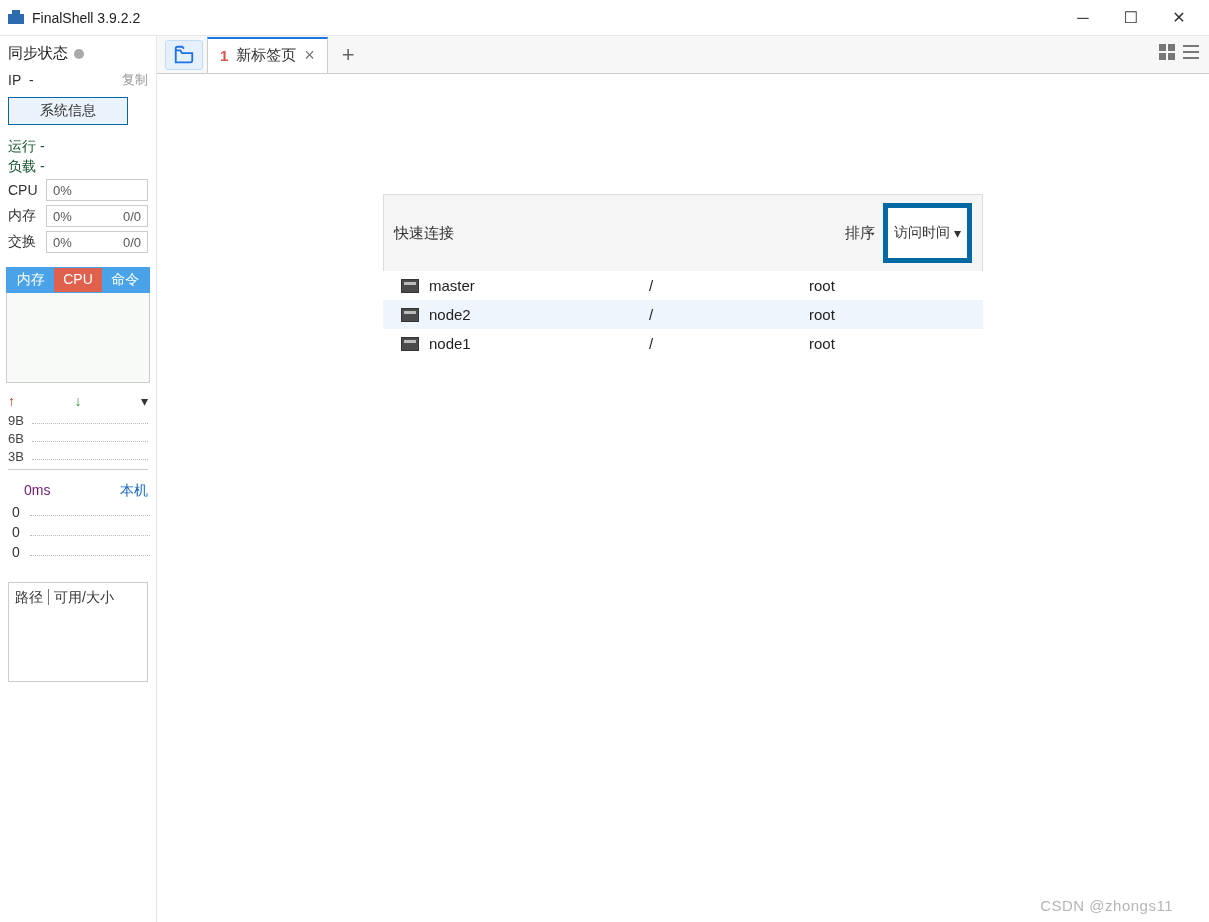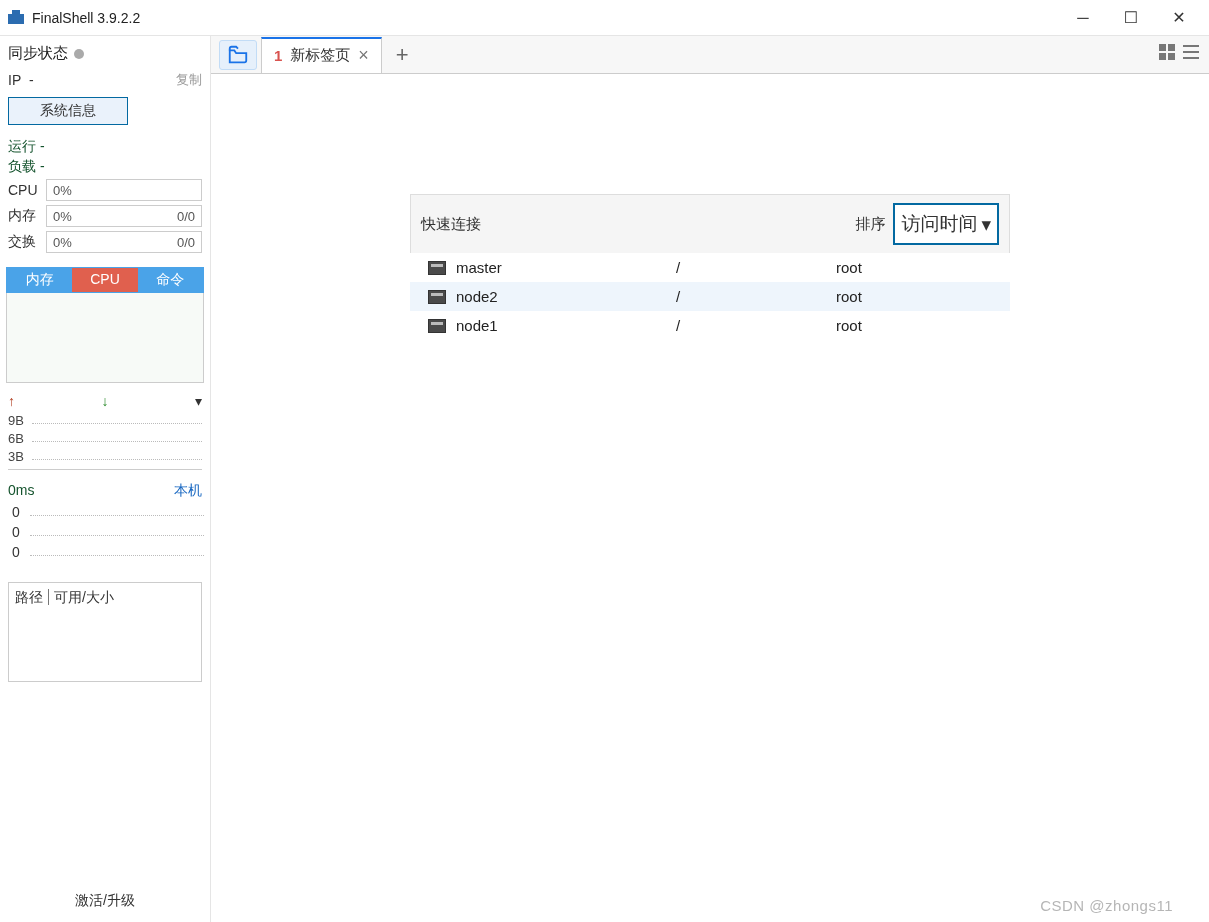--- a/index.html
+++ b/index.html
@@ -14,7 +14,7 @@
 
 
 .main { display: flex; height: calc(100% - 36px); }
-.sidebar { width: 211px; border-right: 1px solid #e5e5e5; padding: 6px 6px 8px 6px; display: flex; flex-direction: column; font-size: 14px; }
+.sidebar { width: 157px; border-right: 1px solid #e5e5e5; padding: 6px 6px 8px 6px; display: flex; flex-direction: column; font-size: 14px; }
 .content { flex: 1; display: flex; flex-direction: column; position: relative; }
 
 

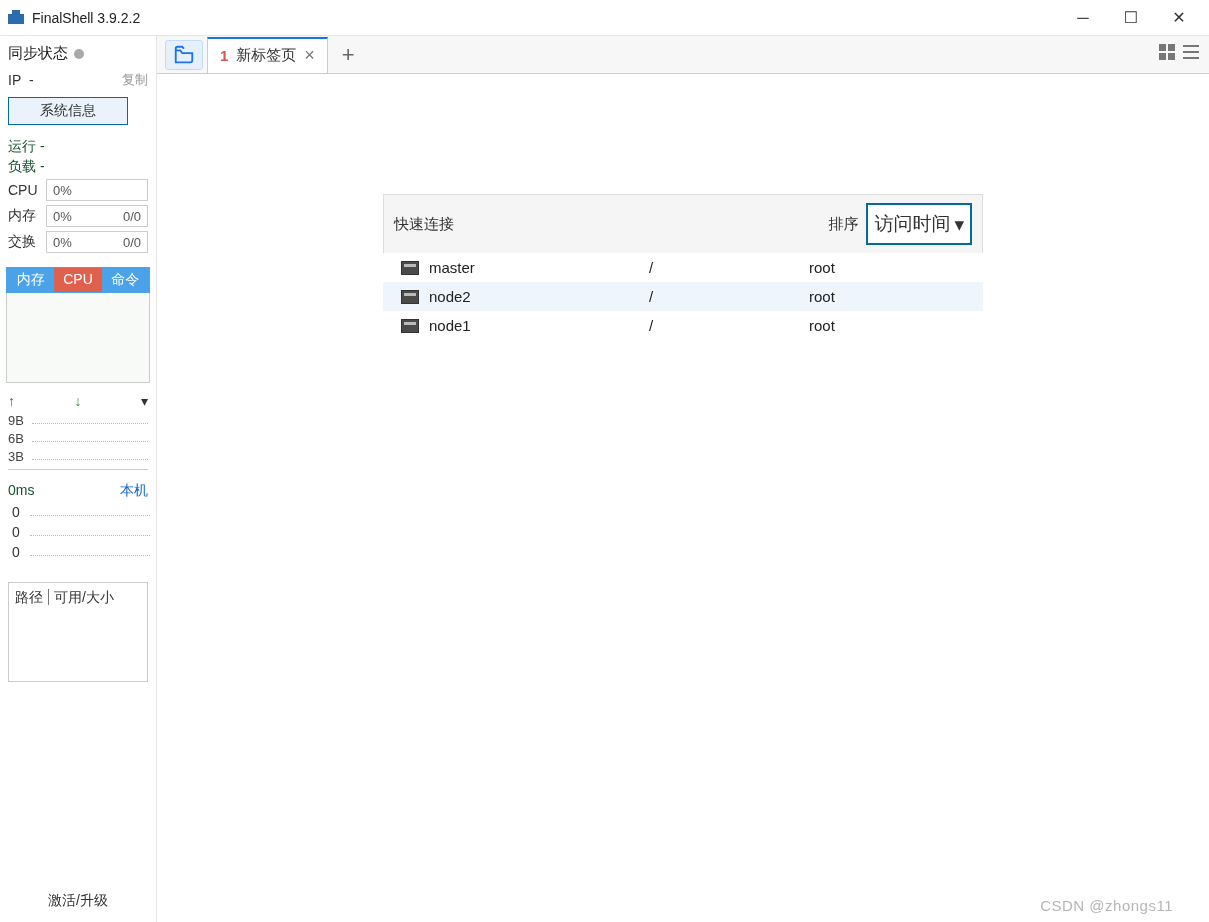--- a/index.html
+++ b/index.html
@@ -63,7 +63,7 @@
 .quick-panel { width: 600px; margin: 120px auto 0 auto; }
 .quick-header { display: flex; align-items: center; justify-content: space-between; background: #f5f5f5; padding: 8px 10px; border: 1px solid #ddd; border-bottom: none; font-size: 15px; }
 .quick-header .sort-group { display: flex; align-items: center; gap: 8px; }
-.sort-select { display: inline-flex; align-items: center; border: 2px solid #0369a1; padding: 6px 6px; background: #fff; cursor: pointer; font-size: 19px; gap: 4px; }
+.sort-select { display: inline-flex; align-items: center; border: 5px solid #0369a1; padding: 16px 6px; background: #fff; cursor: pointer; font-size: 14px; gap: 4px; }
 .quick-list { border-top: none; }
 .quick-row { display: flex; align-items: center; padding: 6px 18px; font-size: 15px; cursor: pointer; }
 .quick-row.hover { background: #eef5fc; }

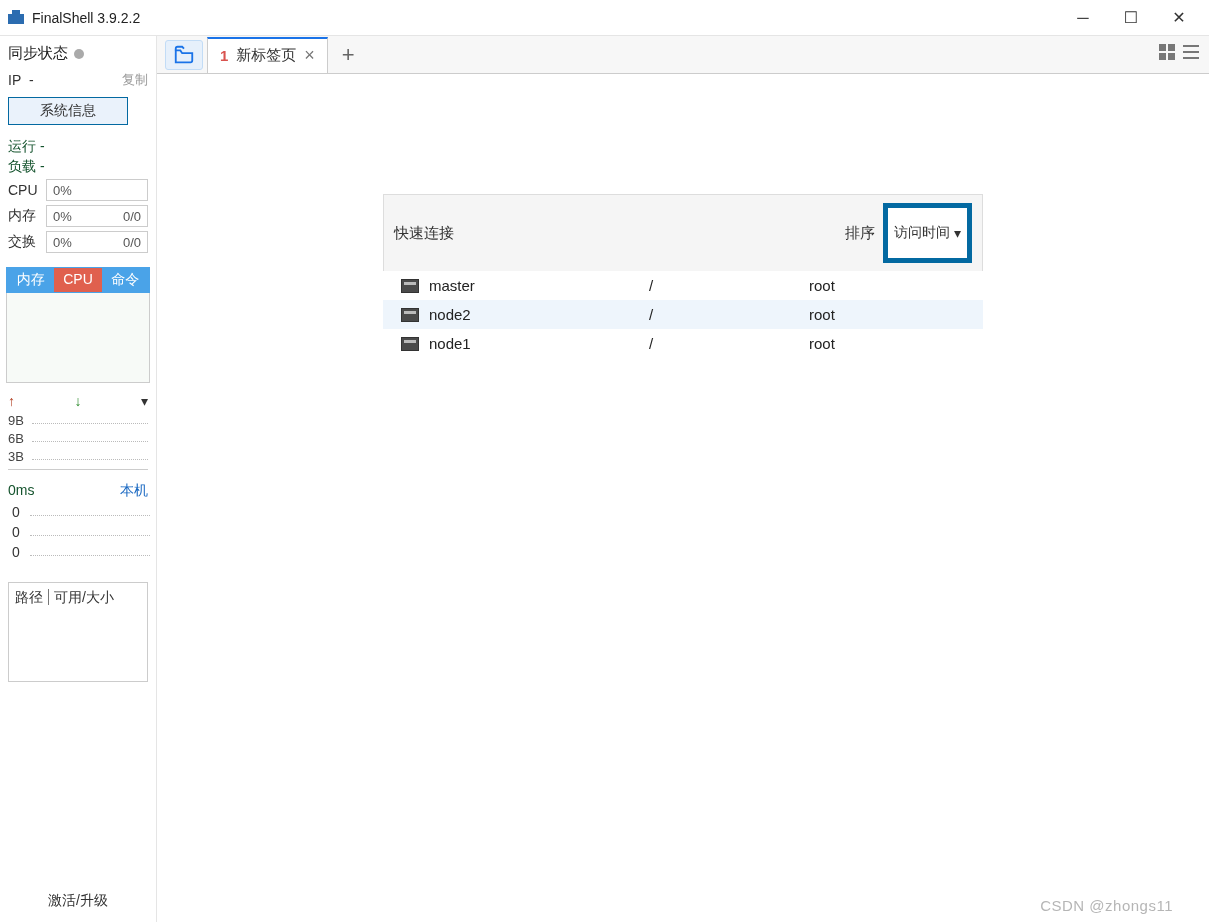--- a/index.html
+++ b/index.html
@@ -40,7 +40,7 @@
 .graph-lines .row .lbl { width: 24px; }
 .graph-lines .row .dots { flex:1; border-bottom: 1px dotted #bbb; height:1px; margin-top:6px;}
 .ms-row { display: flex; justify-content: space-between; font-size: 14px; margin: 4px 2px 2px 2px; }
-.ms-row .ms { color: #14532d; }
+.ms-row .ms { color: #701a75; margin-left: 16px; }
 .ms-row .local { color: #1565c0; }
 .zero-lines .row { display: flex; align-items: center; font-size: 14px; color: #333; height: 20px; padding-left: 6px; }
 .zero-lines .row .dots { flex:1; border-bottom: 1px dotted #bbb; height:1px; margin-left:10px; margin-top:6px;}

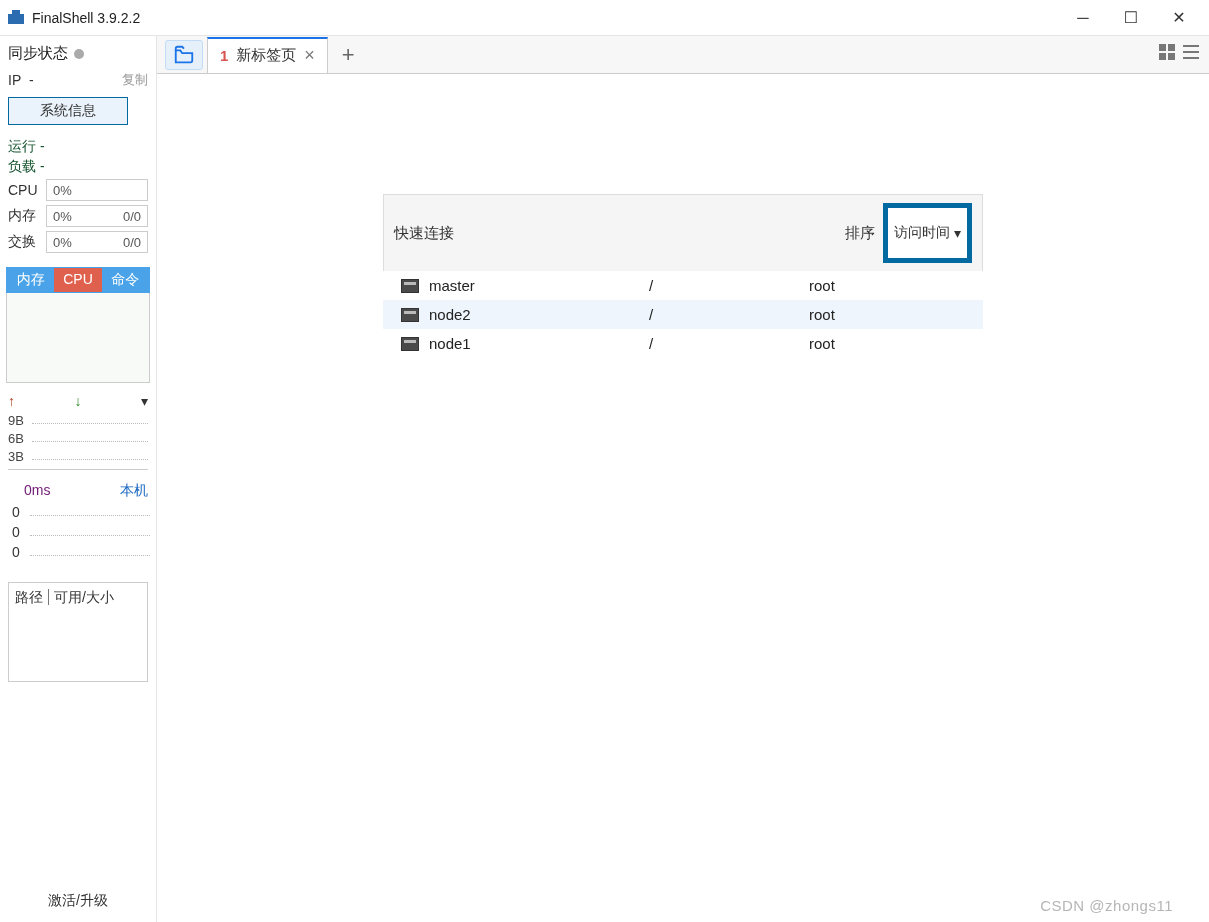--- a/index.html
+++ b/index.html
@@ -183,7 +183,6 @@
       </div>
     </div>
 
-    <div class="activate">激活/升级</div>
   </div>
 
   <div class="content">

